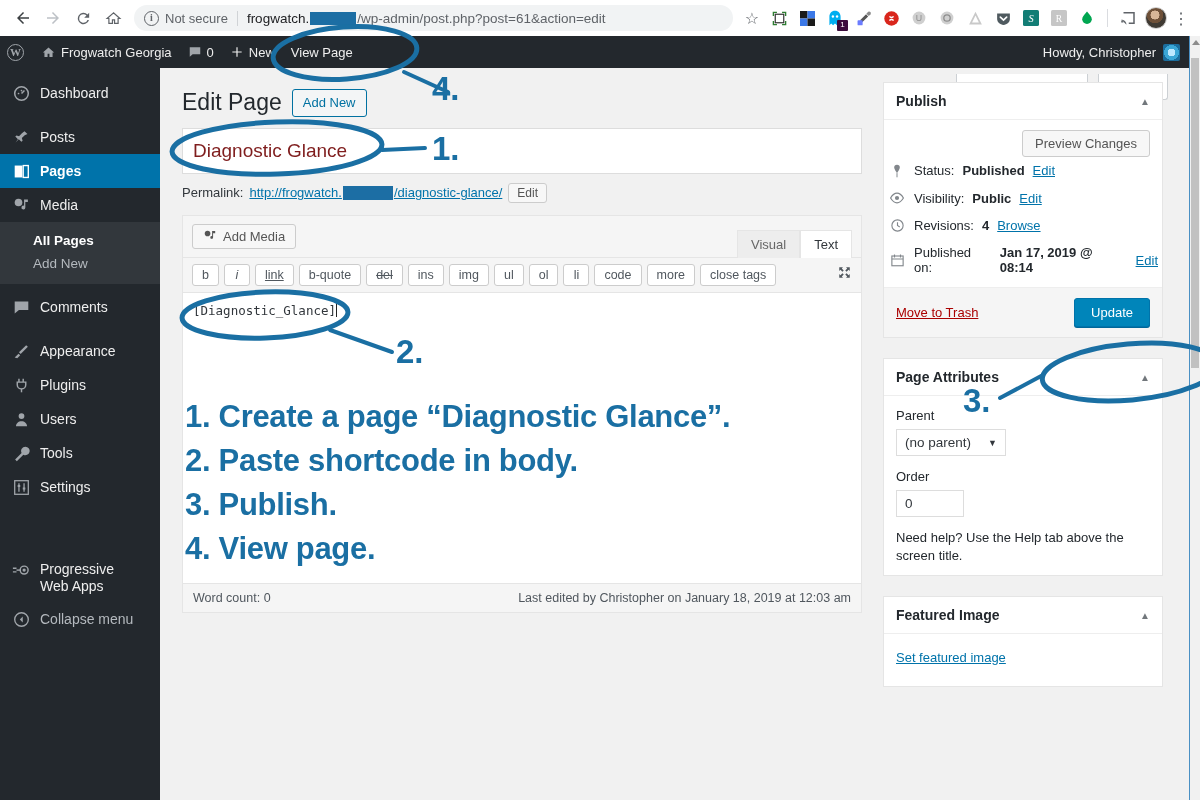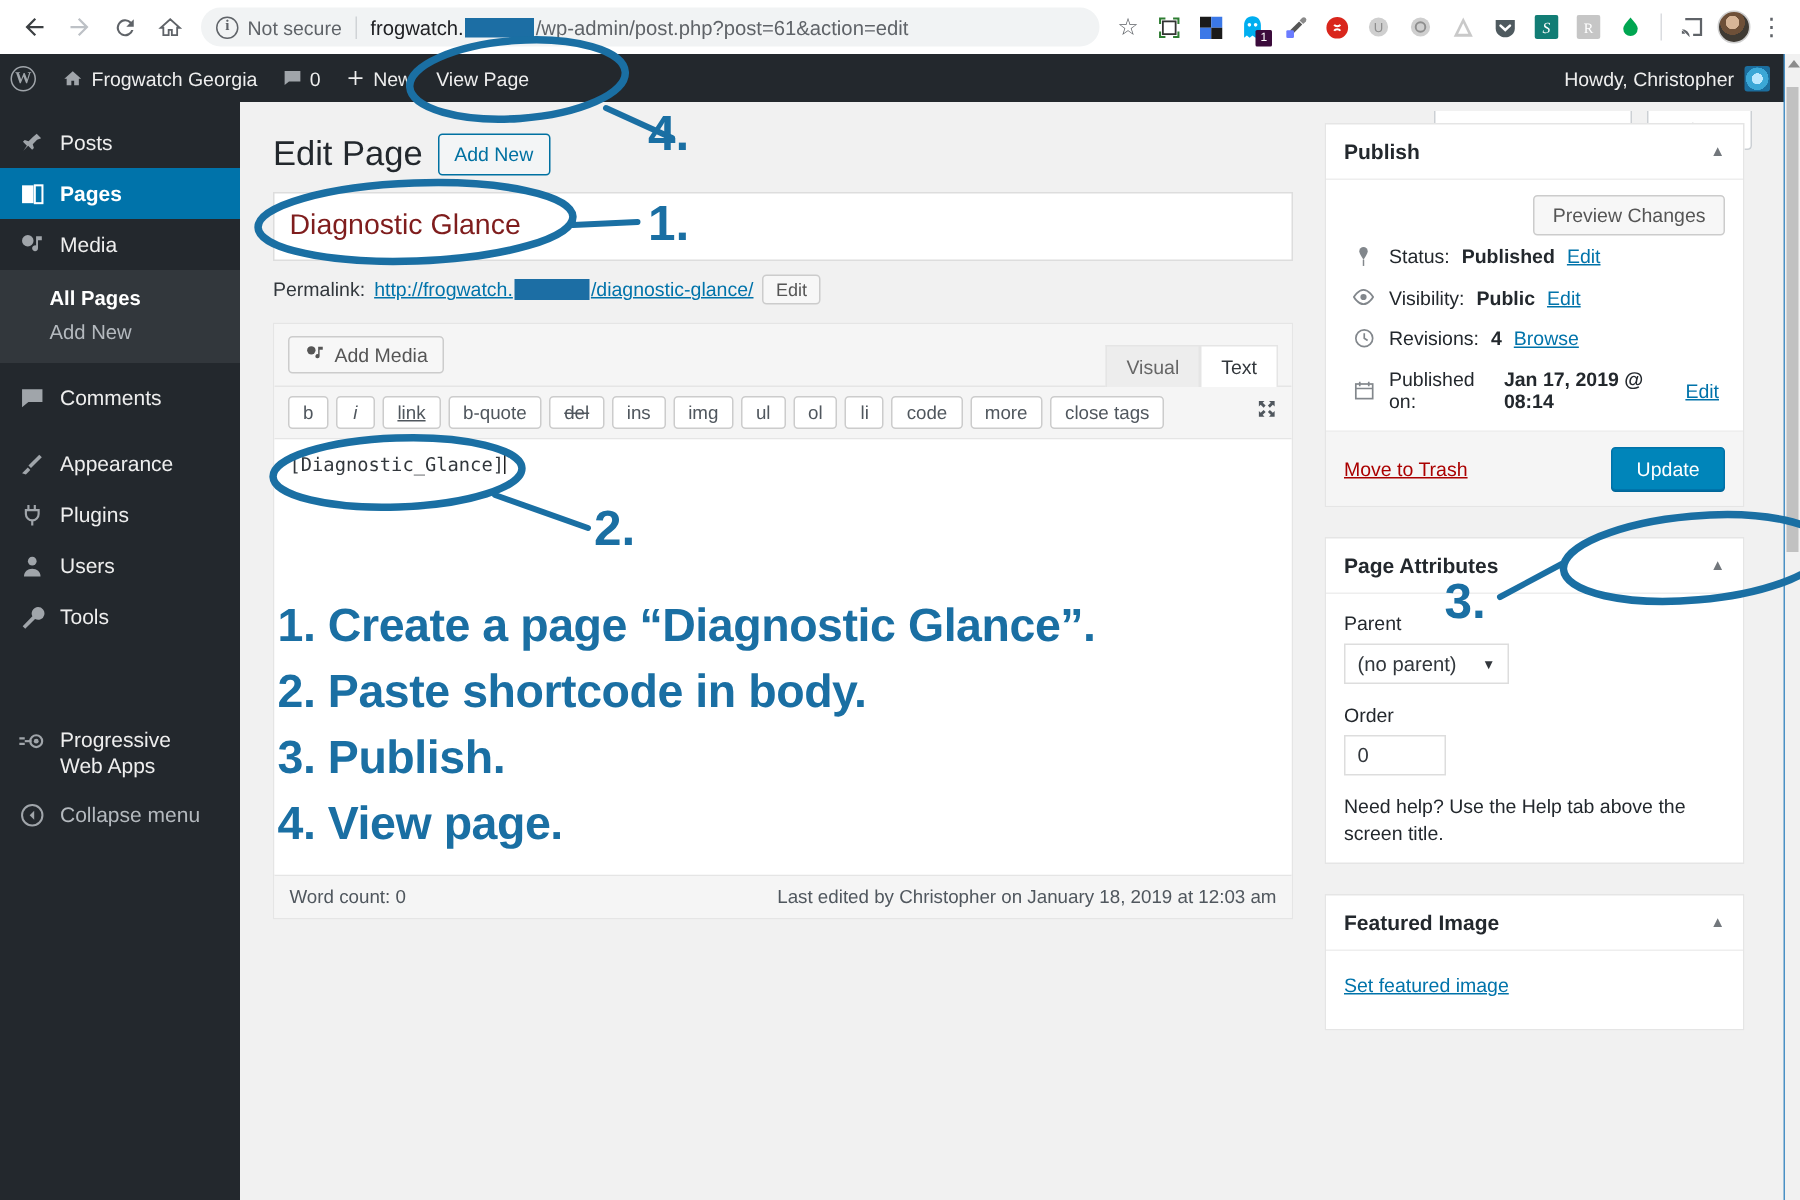--- a/index.html
+++ b/index.html
@@ -344,6 +344,17 @@
 
 <div class="sidebar">
 
+  <div class="menu-item" style="margin-top:8px">
+    <span class="ico">
+      <svg width="17" height="17" viewBox="0 0 20 20">
+          <circle cx="10" cy="10" r="8" fill="none" stroke="currentColor" stroke-width="1.8"></circle>
+          <path d="M10 10 13.5 6.5" stroke="currentColor" stroke-width="1.8"></path>
+          <circle cx="6.5" cy="10" r="1" fill="currentColor"></circle>
+          <circle cx="10" cy="6.5" r="1" fill="currentColor"></circle>
+        </svg>
+    </span>
+    <span>Dashboard</span>
+  </div>
 
   <div class="menu-gap"></div>
 

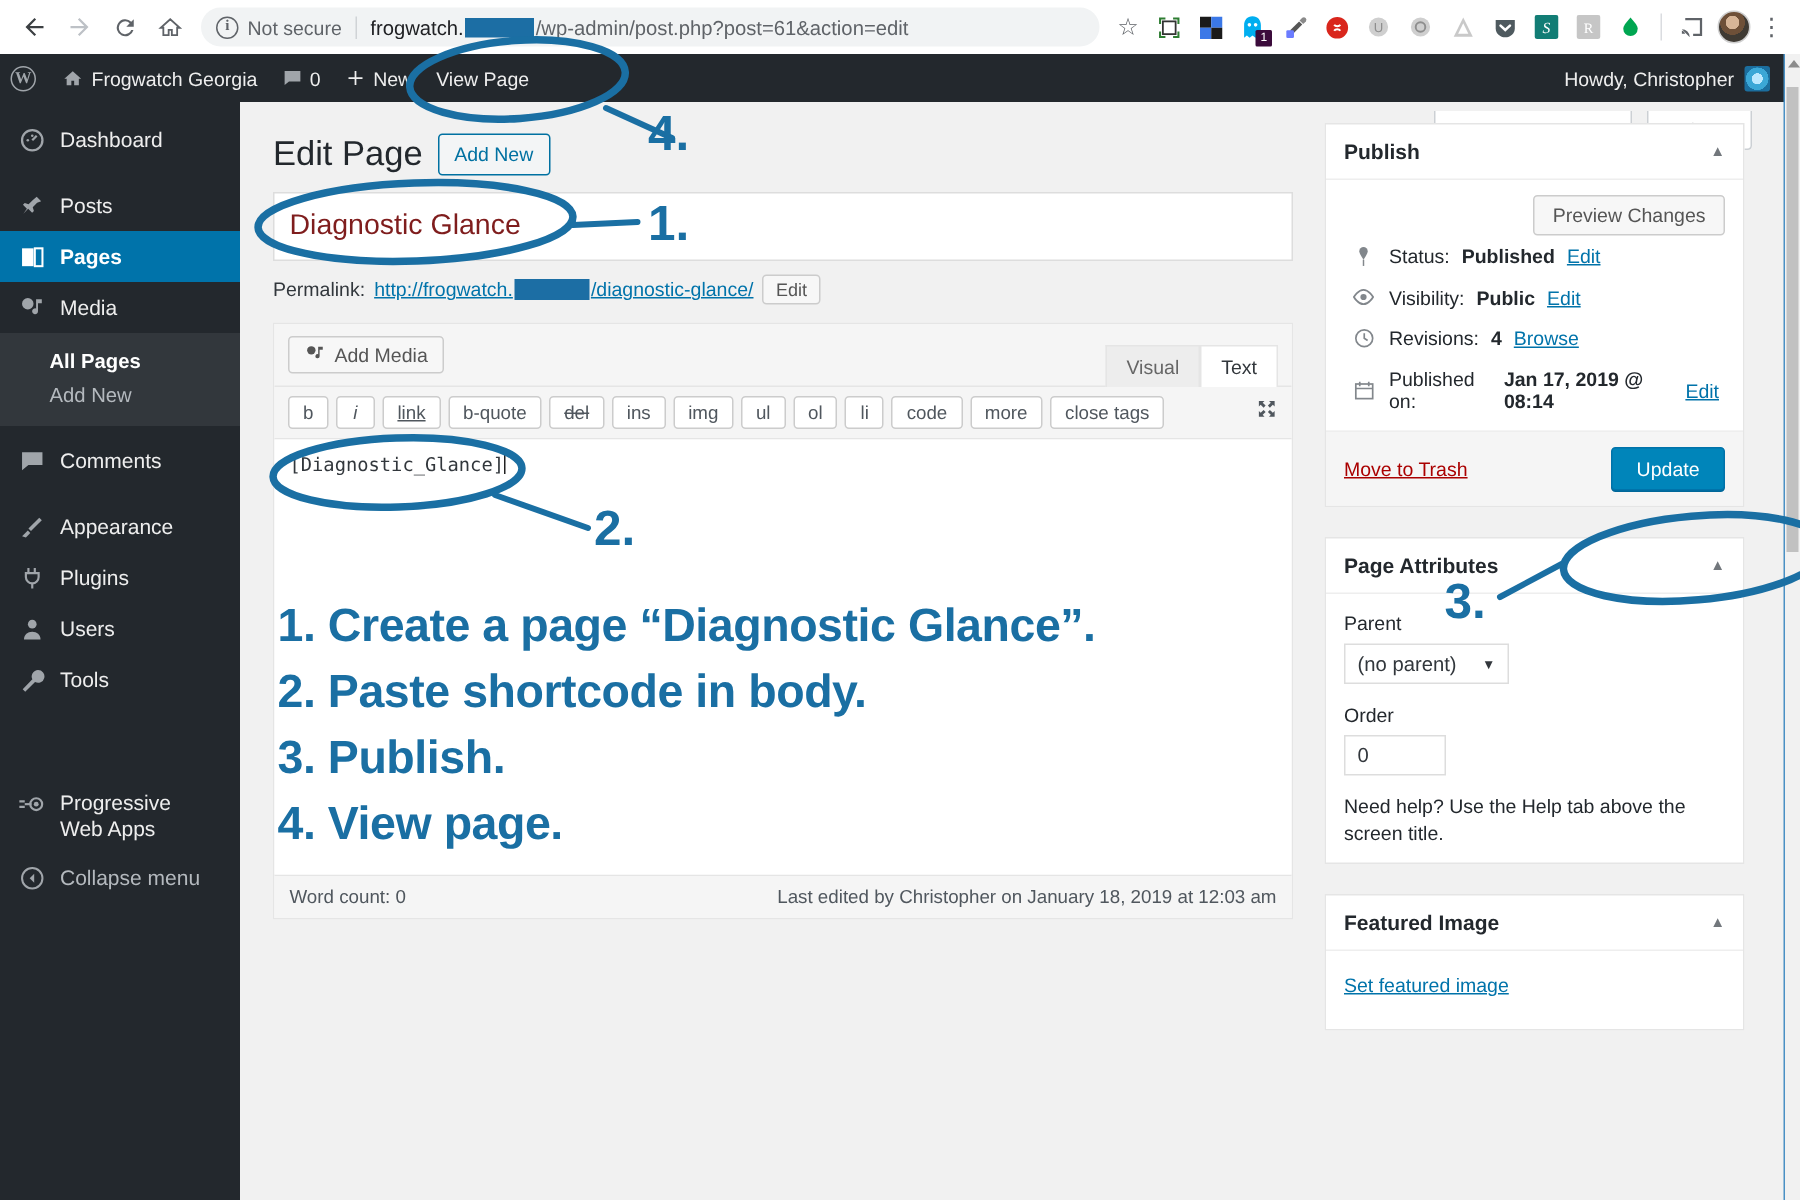--- a/index.html
+++ b/index.html
@@ -155,7 +155,7 @@
   .preview-btn{ border:1px solid #ccc; background:#f7f7f7; border-radius:3px; font-size:13px;
     padding:5px 12px; color:#555; }
   .pub-row{ display:flex; align-items:center; gap:8px; font-size:13px; color:#23282d;
-    padding:6px 16px; }
+    padding:6px 4px; }
   .pub-row .ico{ width:18px; color:#82878c; display:flex; justify-content:center; flex:0 0 auto;}
   .pub-row b{ font-weight:600; }
   .pub-row a{ color:#0073aa; text-decoration:underline; }

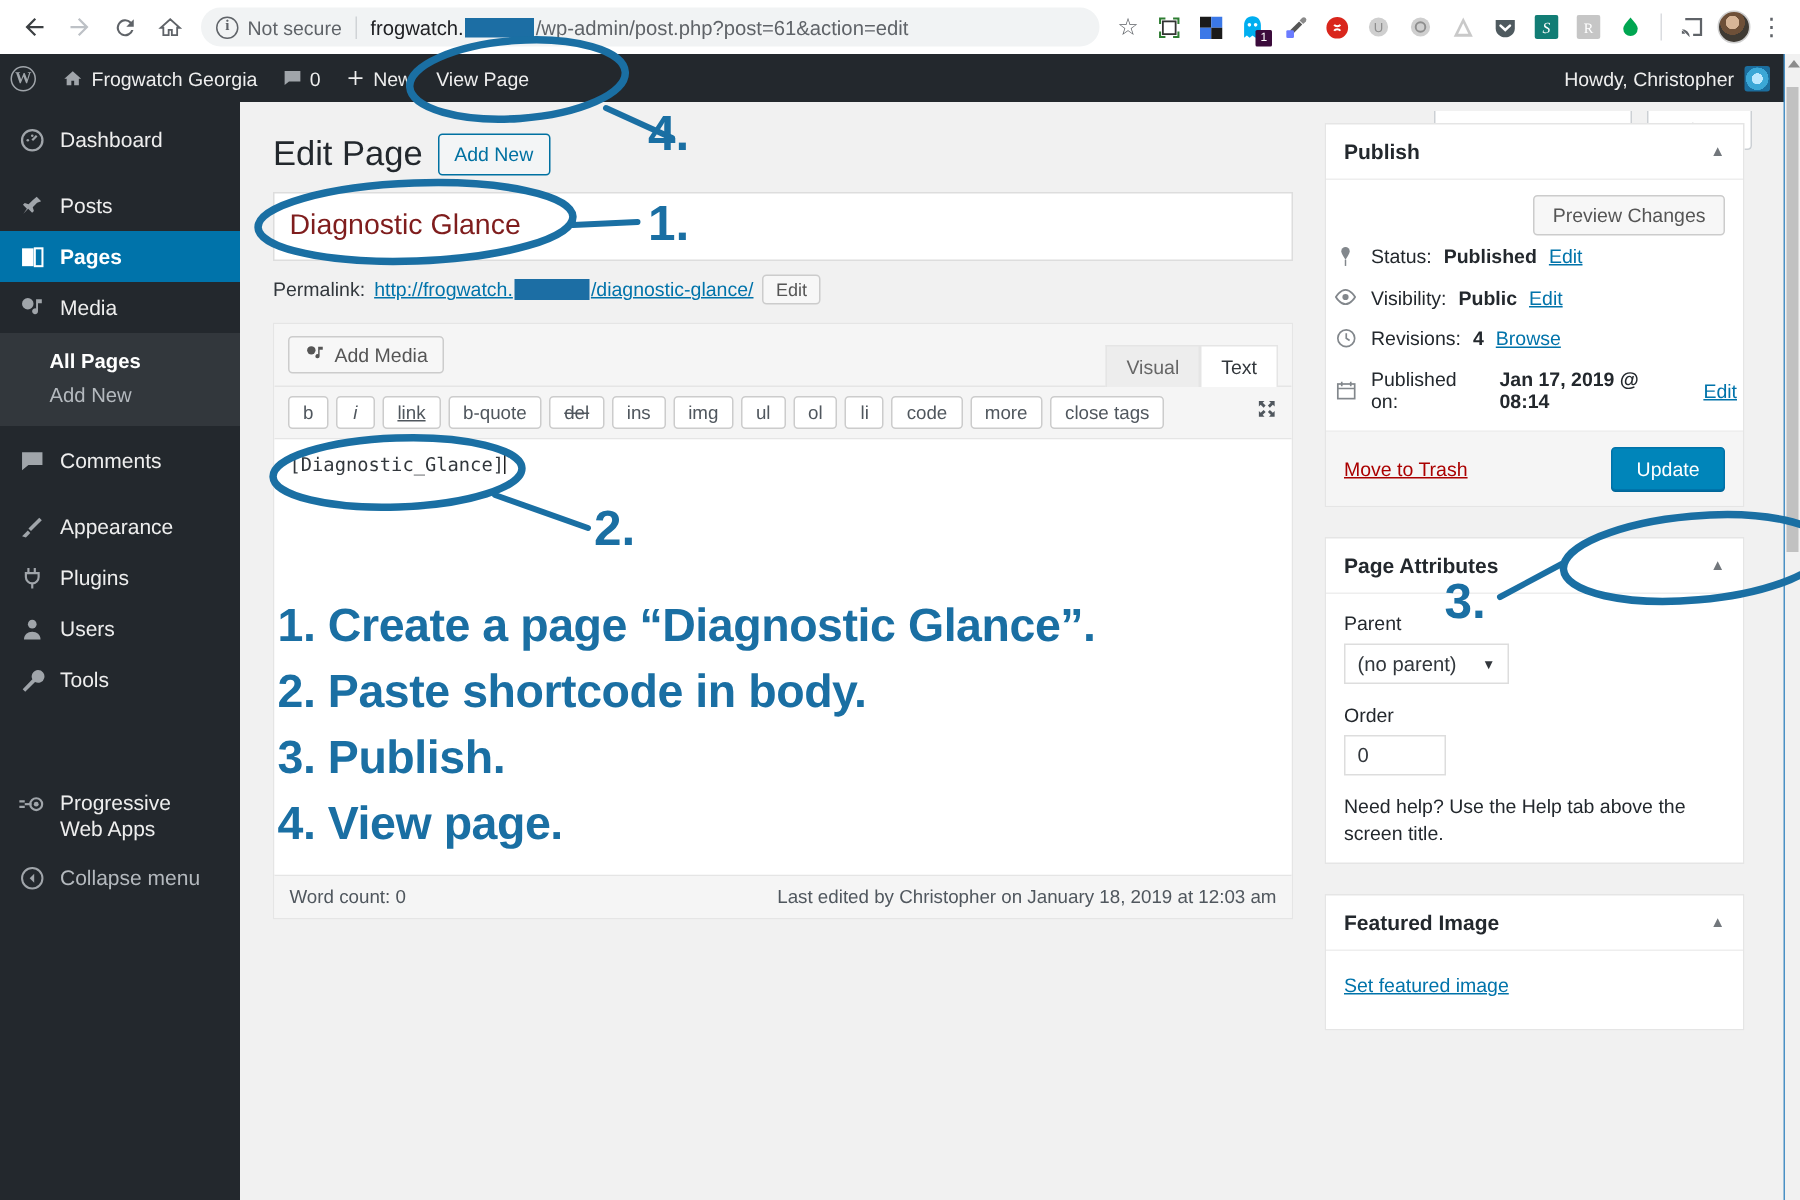--- a/index.html
+++ b/index.html
@@ -442,6 +442,17 @@
     <span>Tools</span>
   </div>
 
+  <div class="menu-item">
+    <span class="ico">
+      <svg width="17" height="17" viewBox="0 0 20 20">
+          <rect x="2" y="2" width="16" height="16" fill="none" stroke="currentColor" stroke-width="1.5"></rect>
+          <path d="M7 5v10M13 5v10" stroke="currentColor" stroke-width="1.5"></path>
+          <rect x="5.5" y="7" width="3" height="2.4" fill="currentColor"></rect>
+          <rect x="11.5" y="10" width="3" height="2.4" fill="currentColor"></rect>
+        </svg>
+    </span>
+    <span>Settings</span>
+  </div>
 
   <div class="menu-gap"></div>
 

